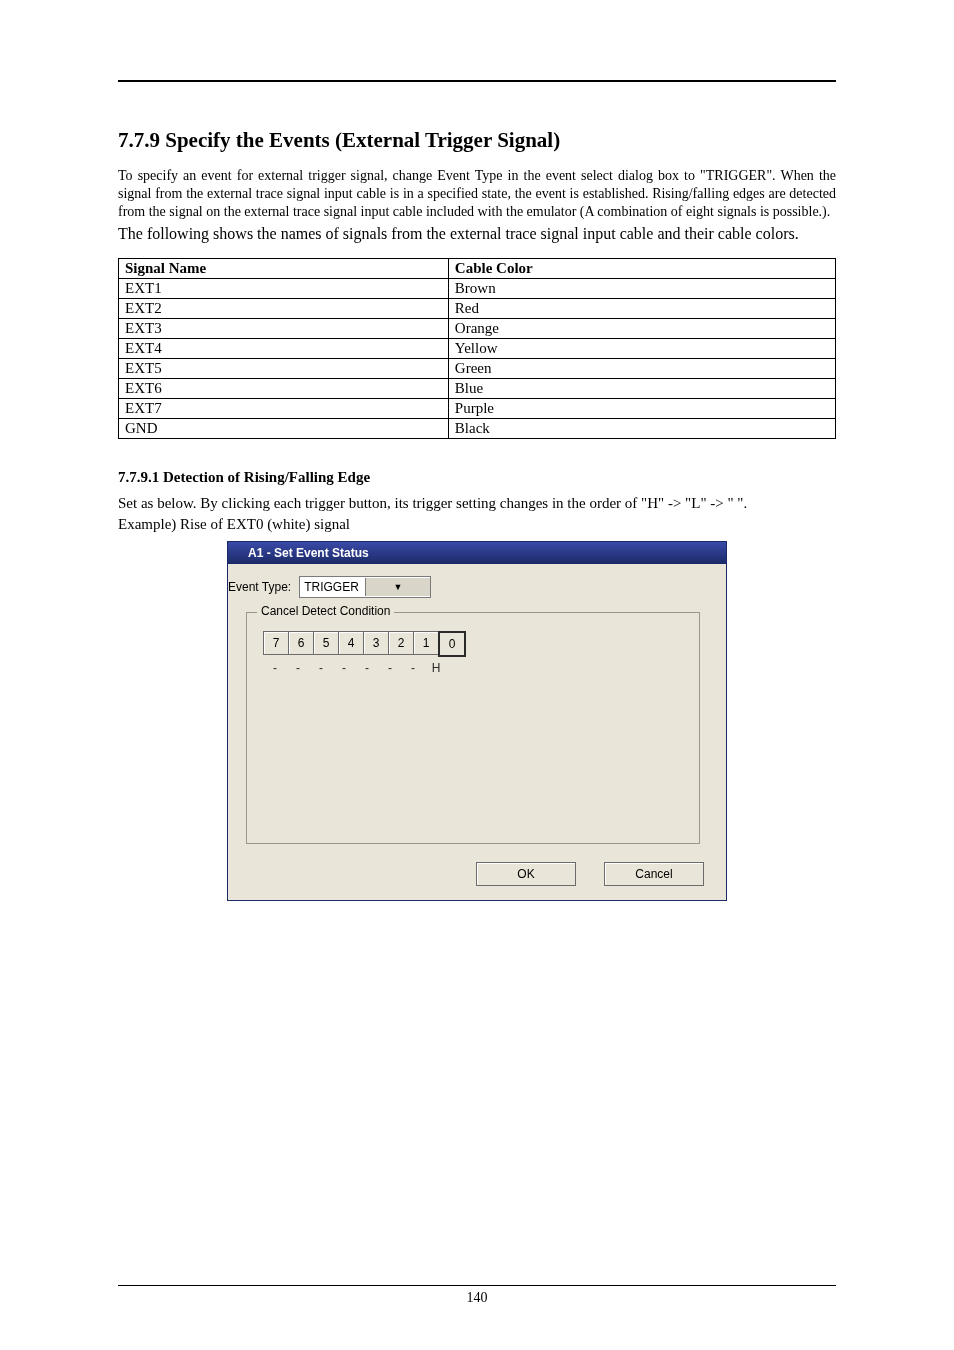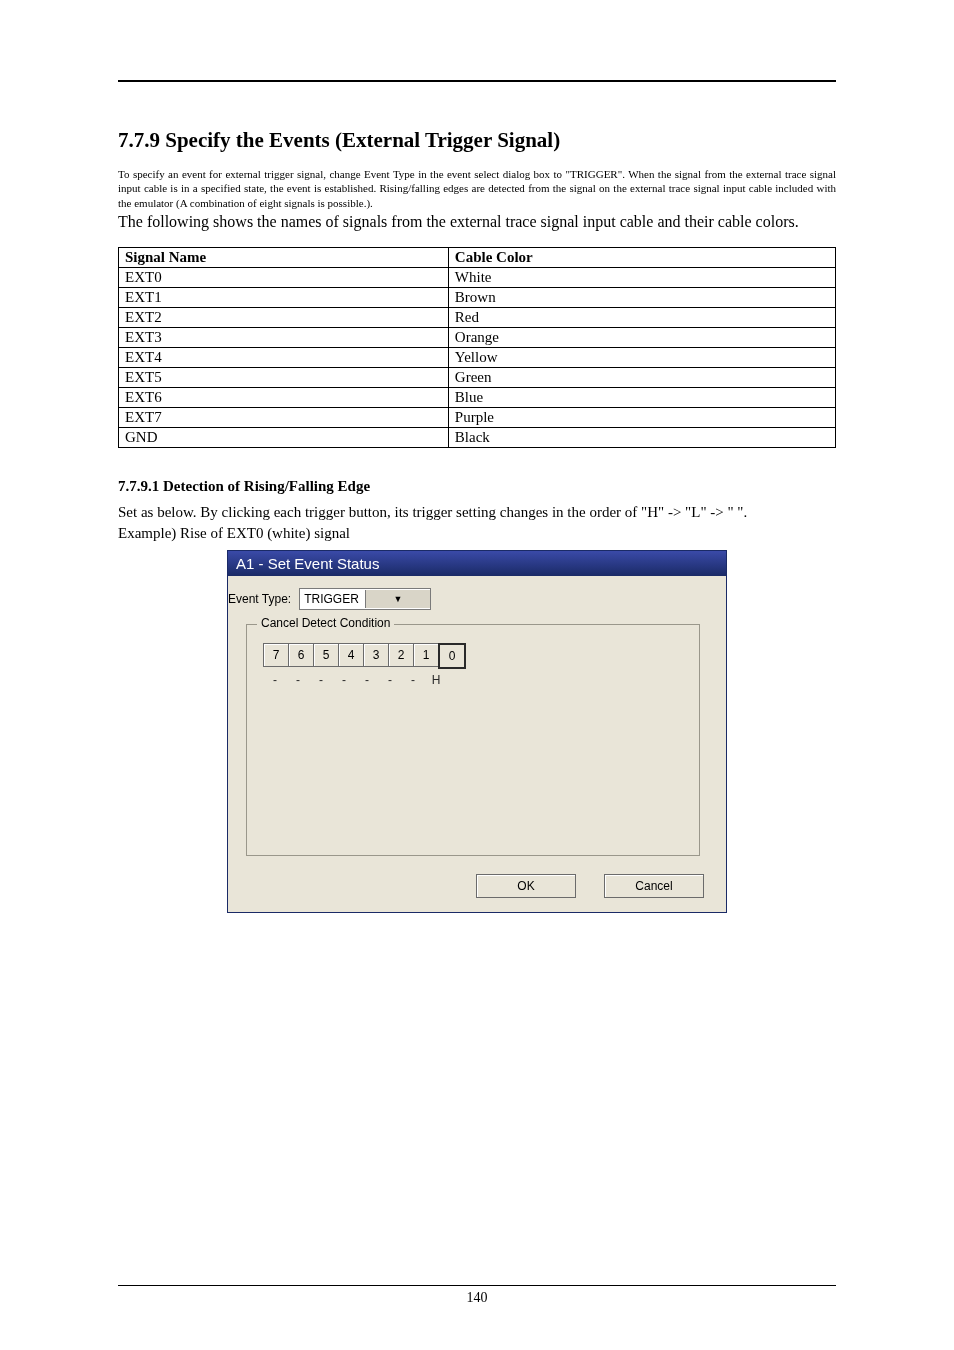--- a/index.html
+++ b/index.html
@@ -16,7 +16,7 @@
     font-family:"Century","Times New Roman",serif;
     font-weight:bold;font-size:21px;margin:12px 0 14px 0;
   }
-  p.body{font-size:11px;line-height:1.30;margin:0 0 2px 0;text-align:justify;}
+  p.body{font-size:14px;line-height:1.30;margin:0 0 2px 0;text-align:justify;}
   p.body2{font-size:16px;line-height:1.30;margin:0 0 14px 0;text-align:justify;}
   table.sig{
     border-collapse:collapse;width:100%;margin-top:6px;margin-bottom:30px;

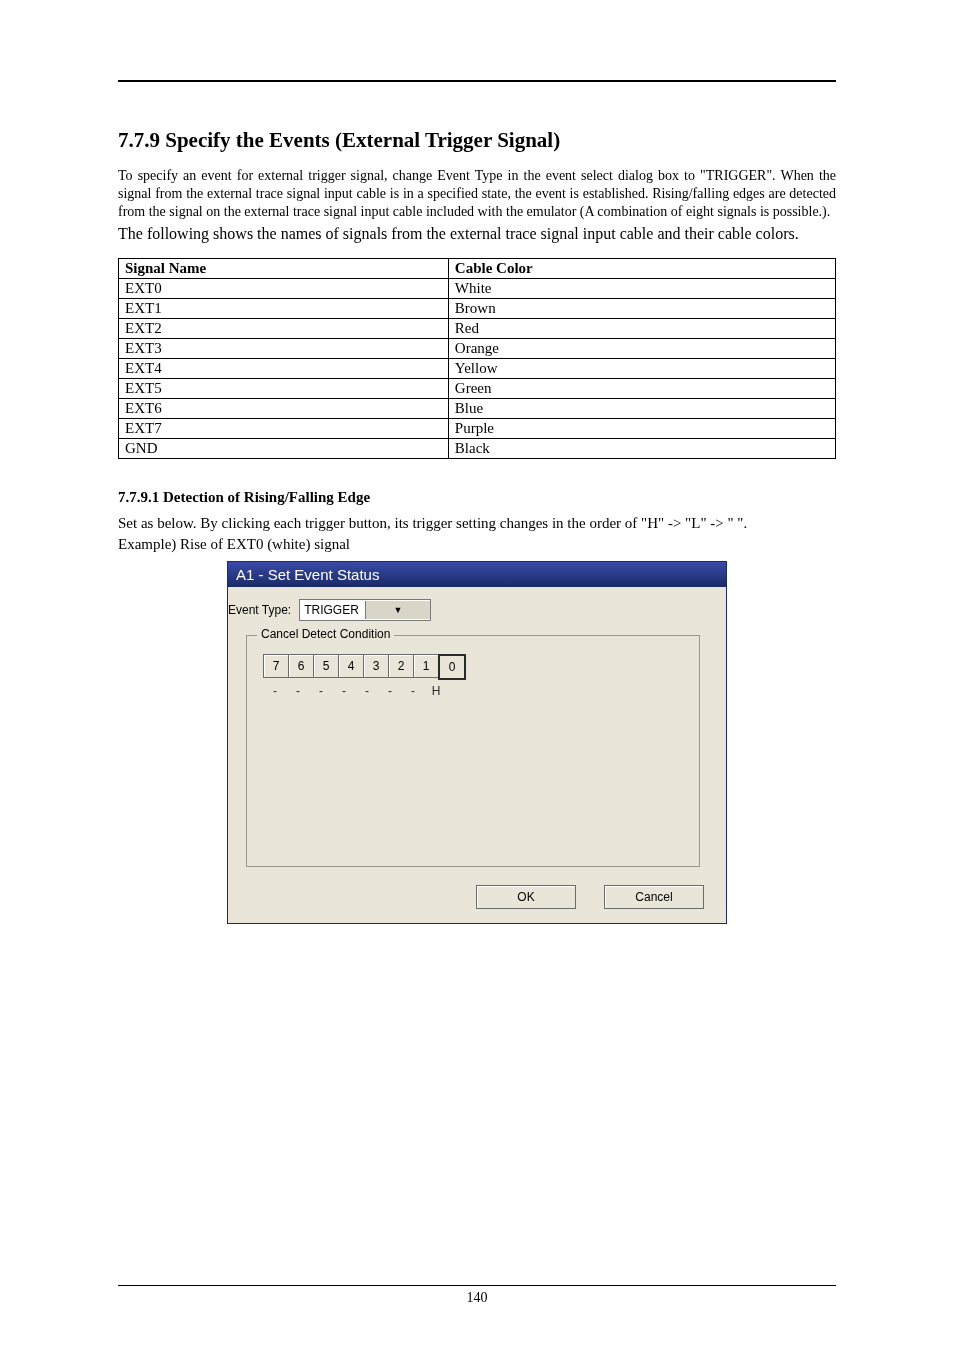--- a/index.html
+++ b/index.html
@@ -105,10 +105,6 @@
     </thead>
     <tbody>
       <tr>
-          <td>EXT0</td>
-          <td>White</td>
-        </tr>
-      <tr>
           <td>EXT1</td>
           <td>Brown</td>
         </tr>

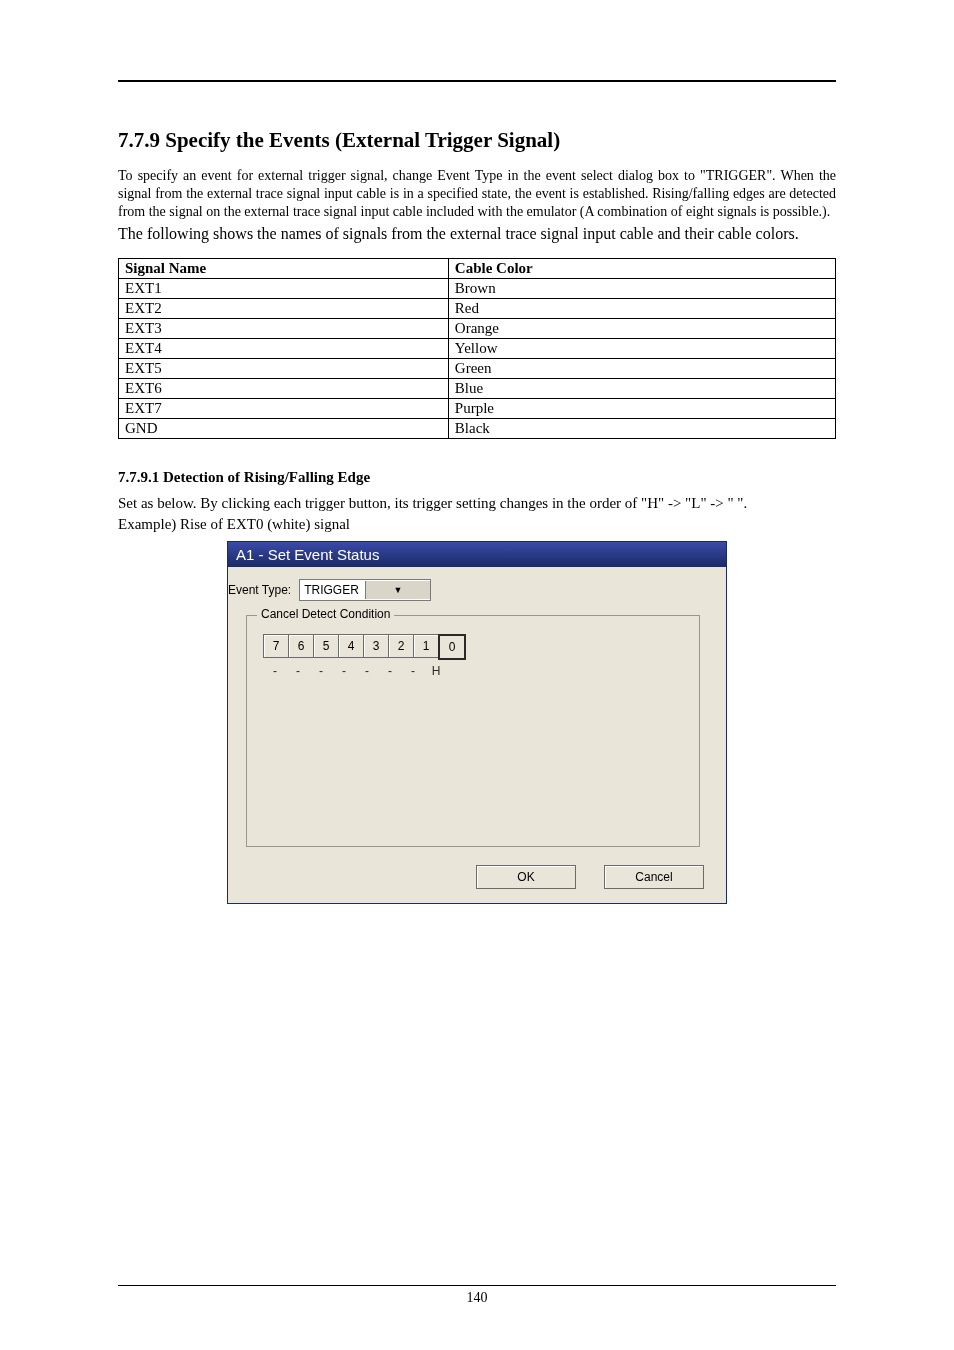--- a/index.html
+++ b/index.html
@@ -38,8 +38,8 @@
   }
   .dlg-title{
     background:linear-gradient(#3a4aa8,#1a2a66);
-    color:#fff;font-weight:normal;font-size:15px;
-    padding:4px 8px;
+    color:#fff;font-weight:bold;font-size:12px;
+    padding:4px 20px;
   }
   .dlg-body{padding:12px 16px 8px 0;}
   .row{display:flex;align-items:center;gap:8px;margin-bottom:14px;}

